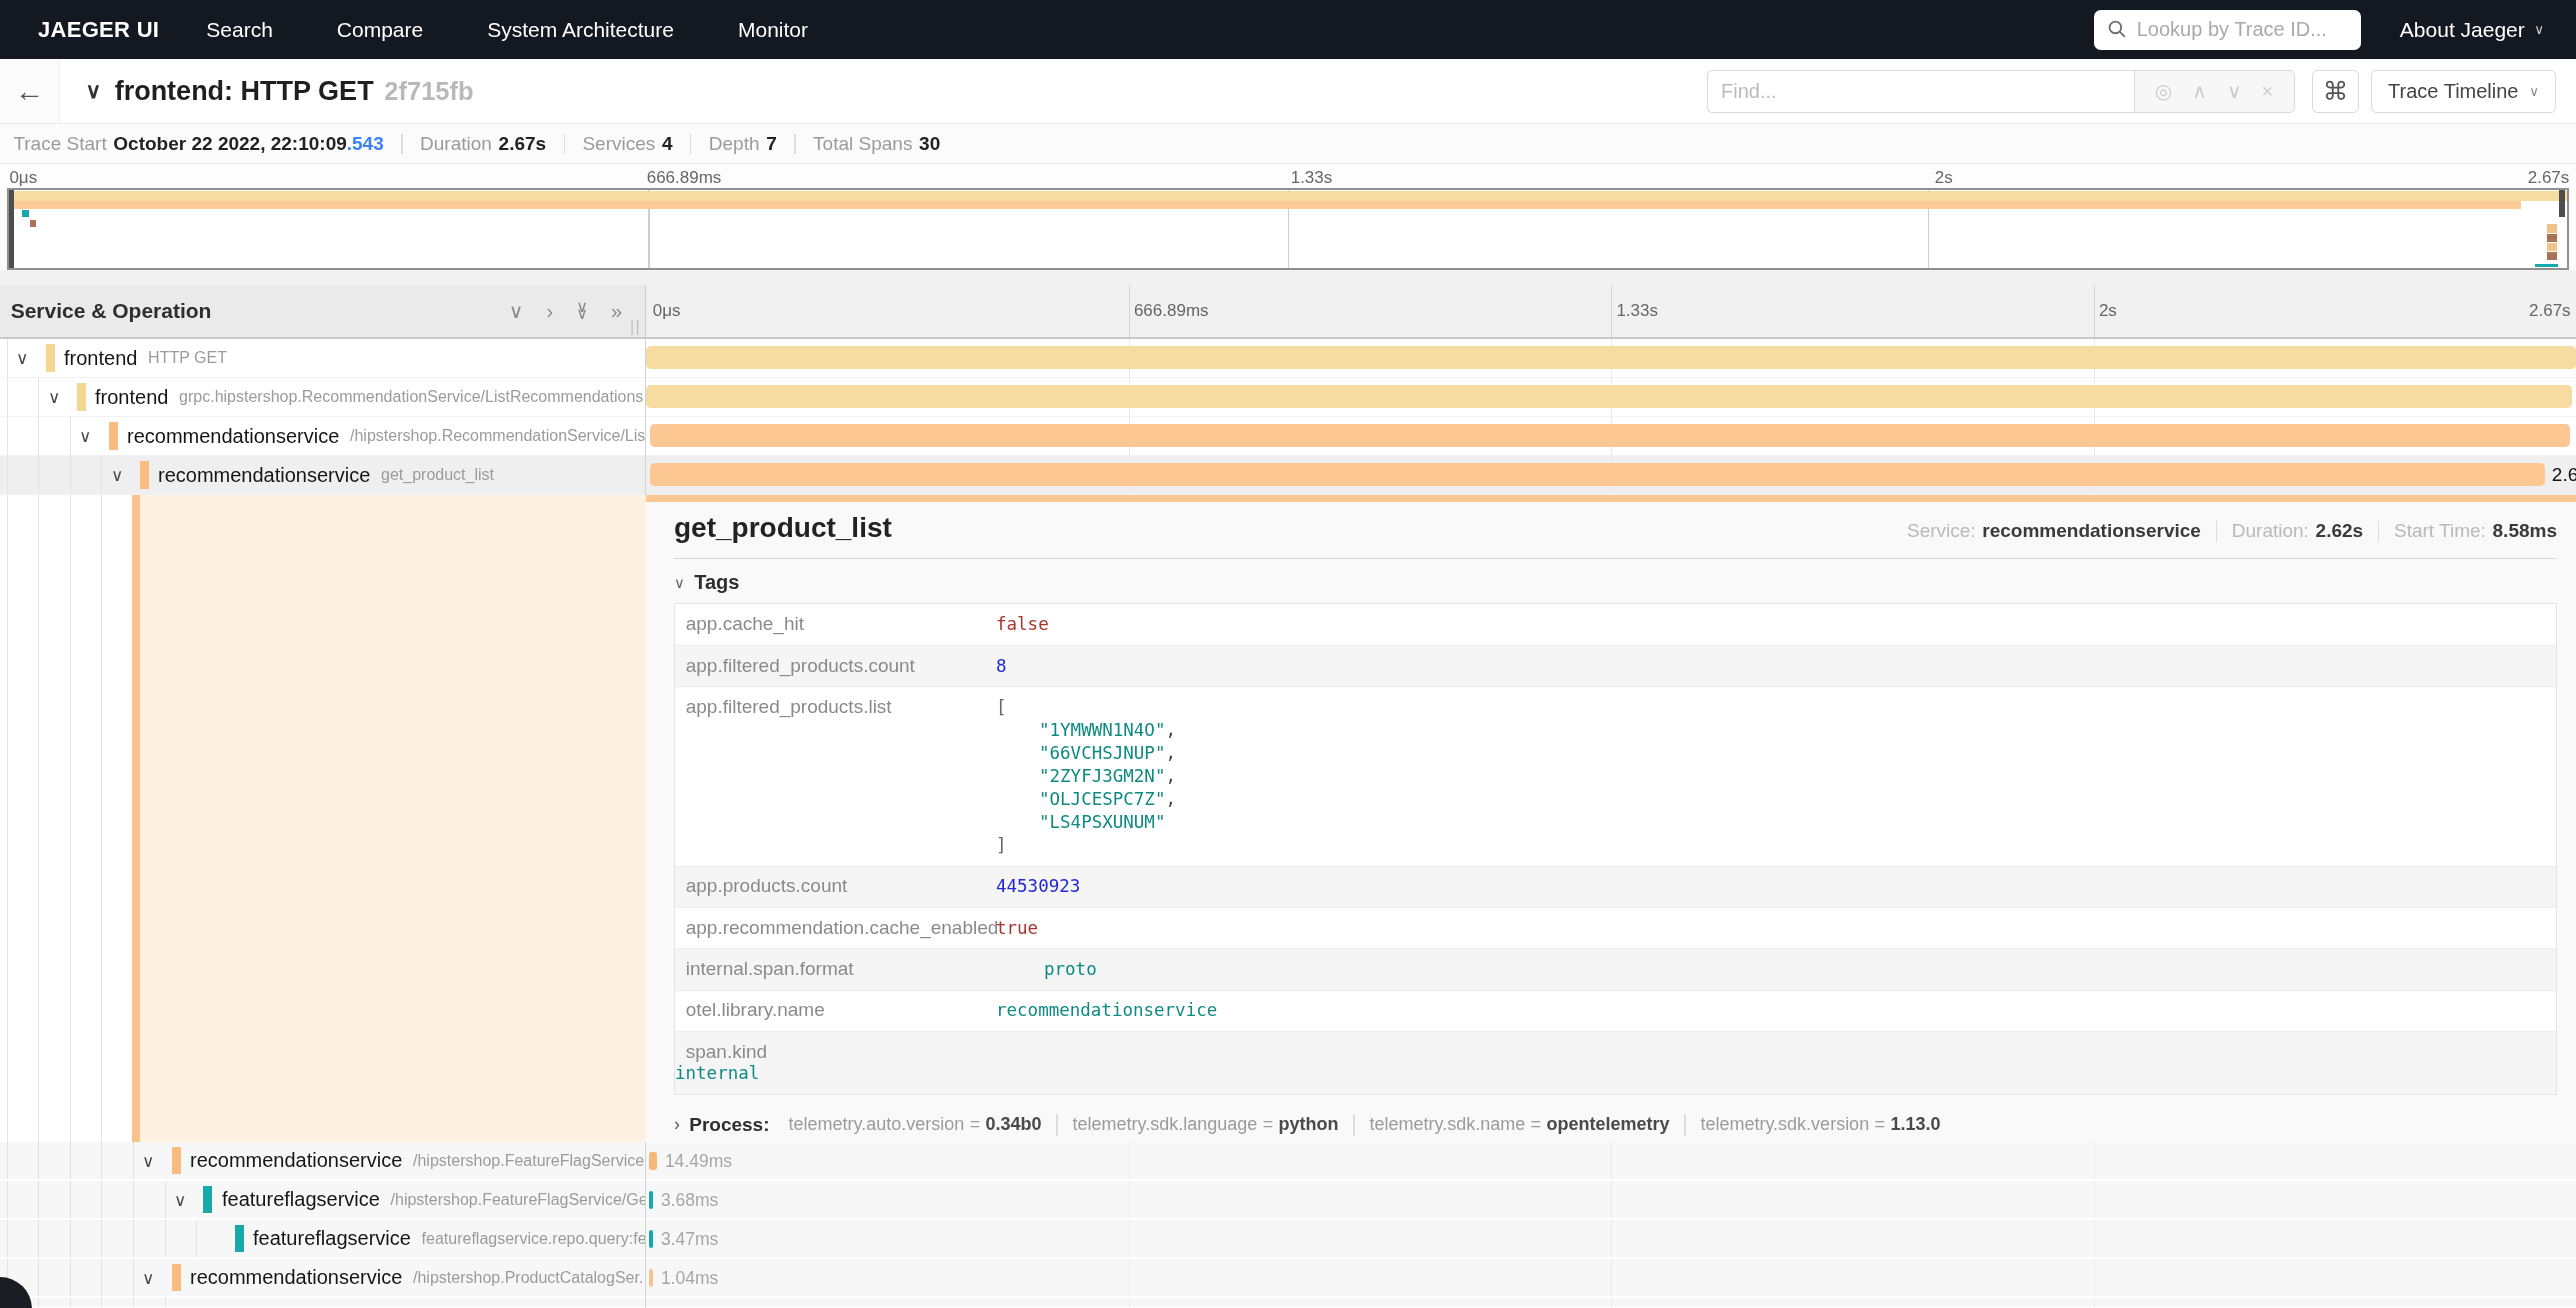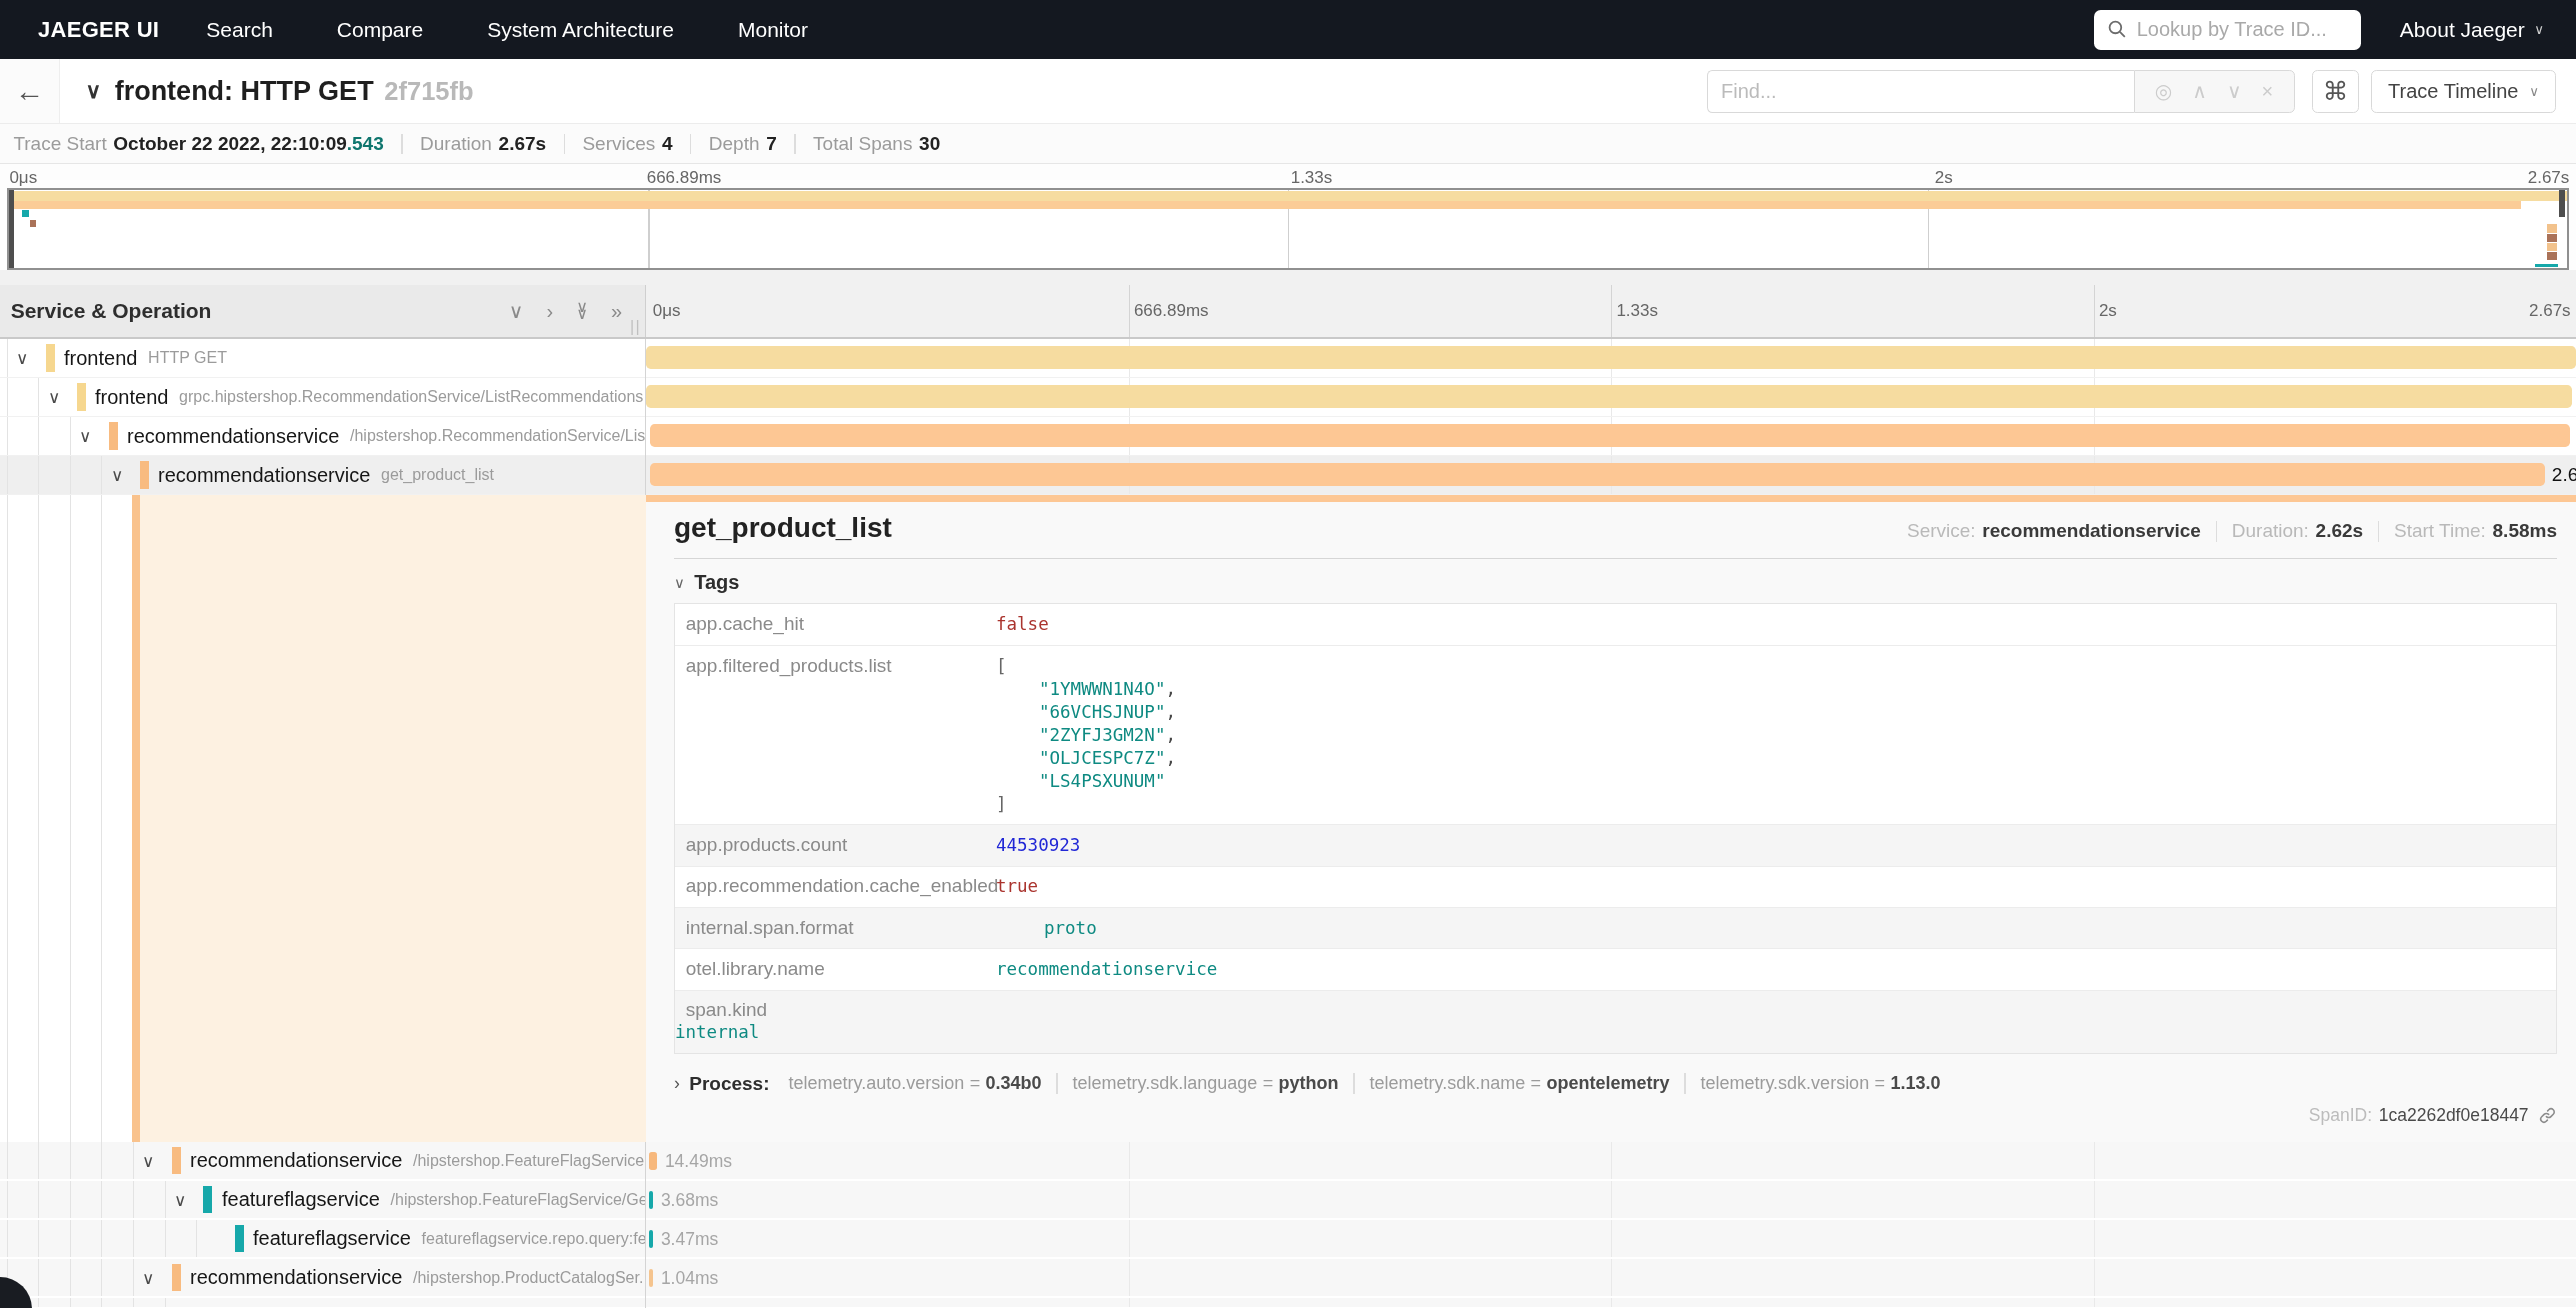--- a/index.html
+++ b/index.html
@@ -40,7 +40,7 @@
     display:flex; align-items:center; padding-left:13.4px; font-size:19px; }
   .s-label { color:#9b9b9b; }
   .s-val { color:#222; font-weight:700; margin-left:6.7px; }
-  .s-ms { color:#0f766e; font-weight:700; }
+  .s-ms { color:#3b82f6; font-weight:700; }
   .s-div { width:1.3px; height:20px; background:#ddd; margin:0 17.5px; }
 
   

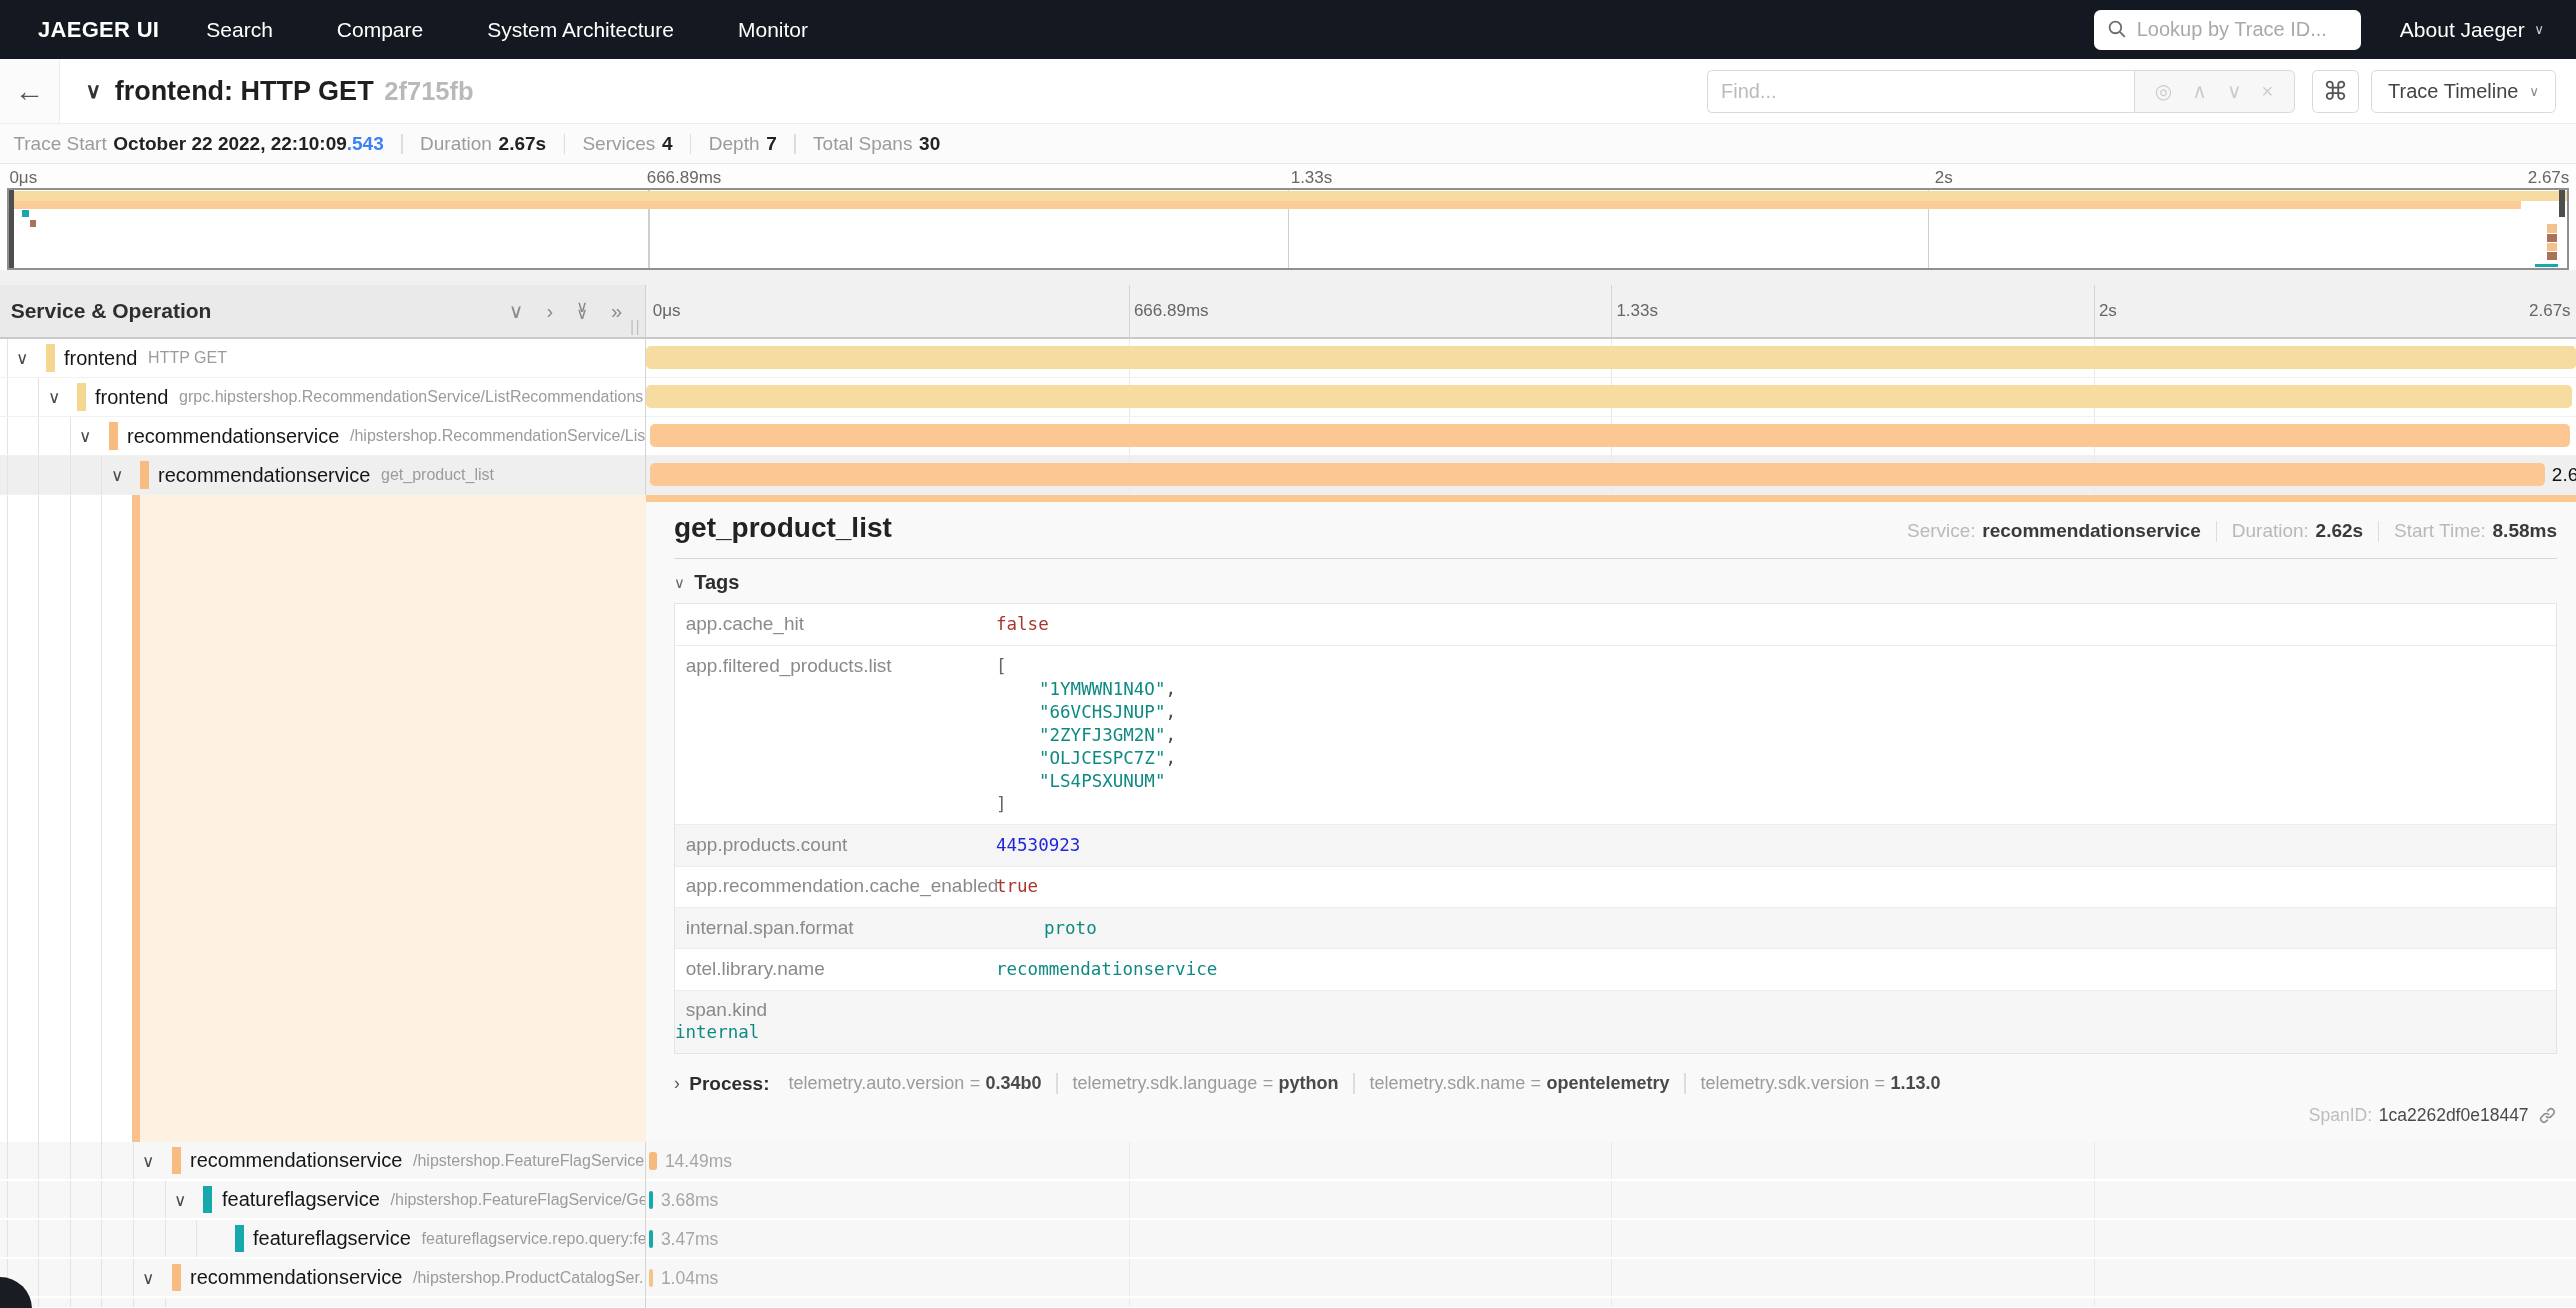--- a/index.html
+++ b/index.html
@@ -366,6 +366,10 @@
             <div class="tag-key">app.cache_hit</div>
             <div class="tag-val" style="color: rgb(170, 52, 46);">false</div>
           </div>
+          <div class="tag-row alt">
+            <div class="tag-key">app.filtered_products.count</div>
+            <div class="tag-val" style="color: rgb(33, 39, 214);">8</div>
+          </div>
           <div class="tag-row">
             <div class="tag-key">app.filtered_products.list</div>
             <div class="tag-val">

